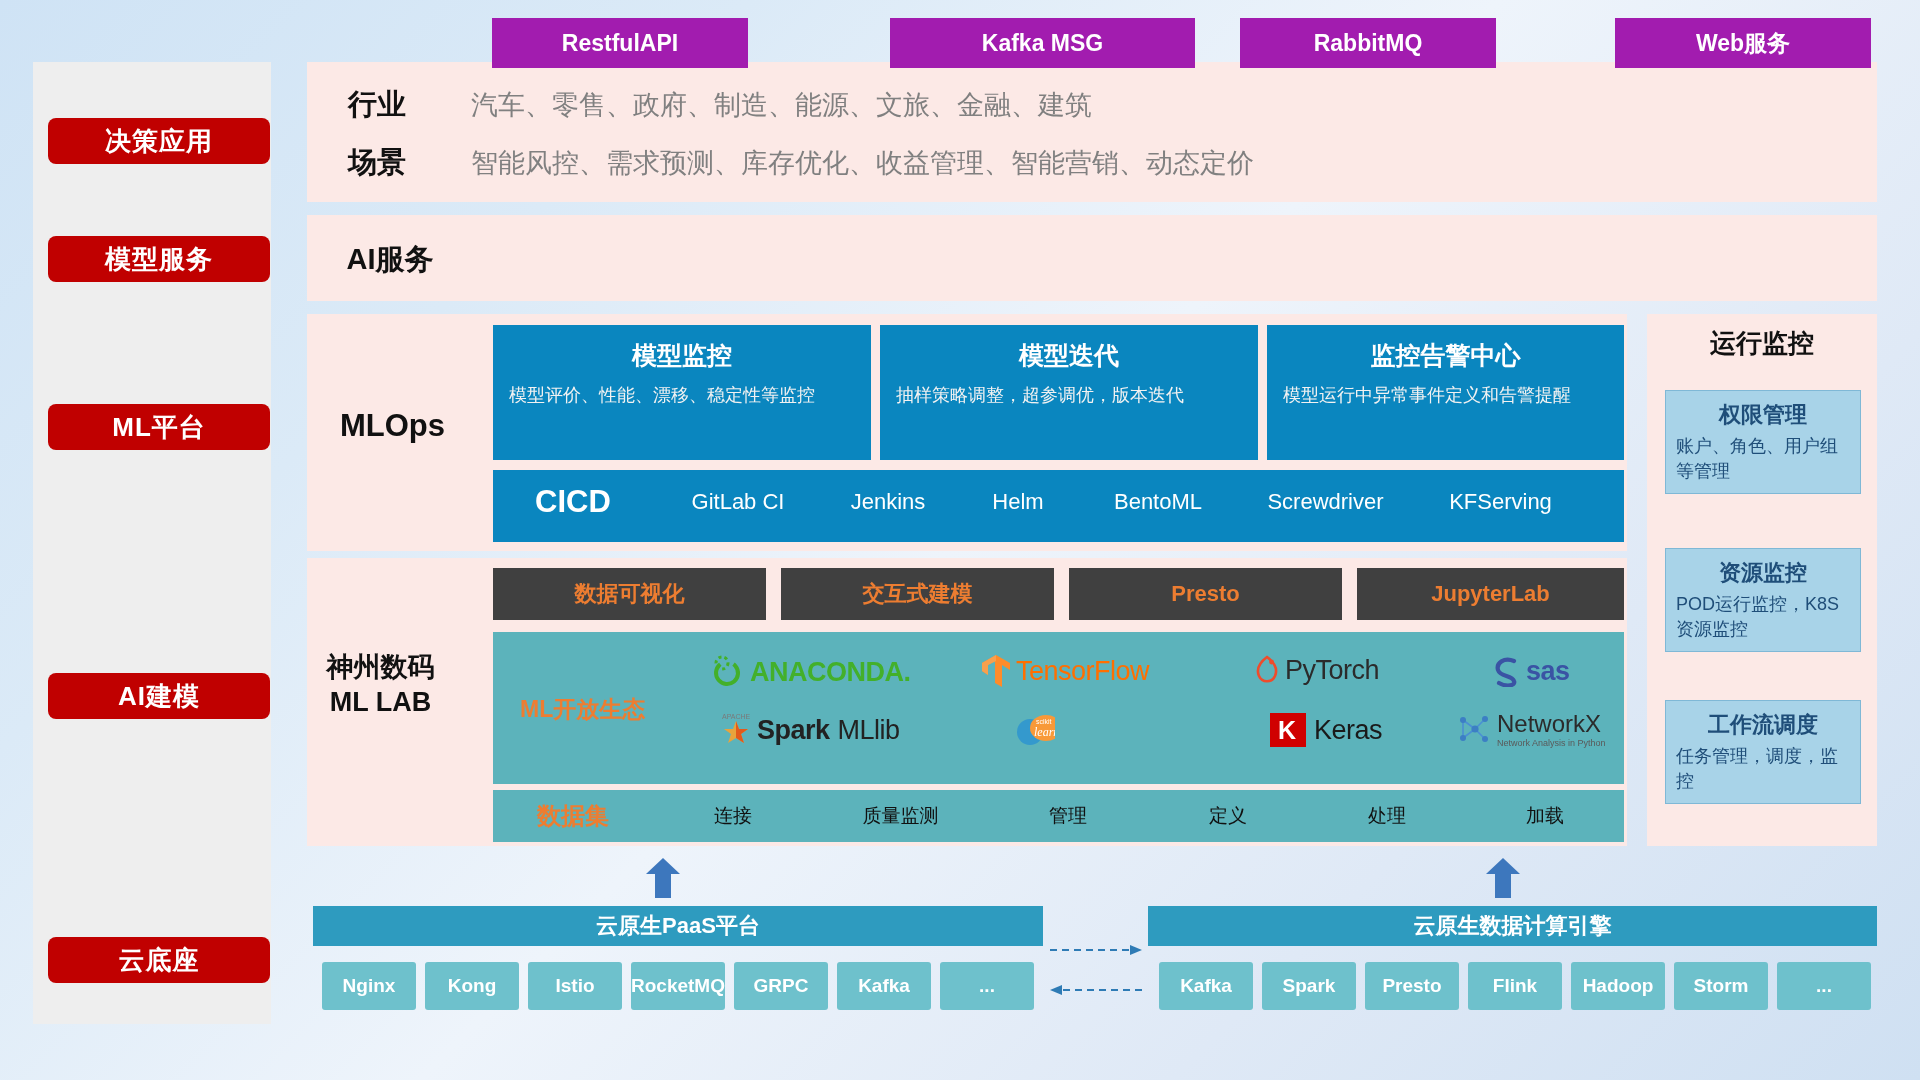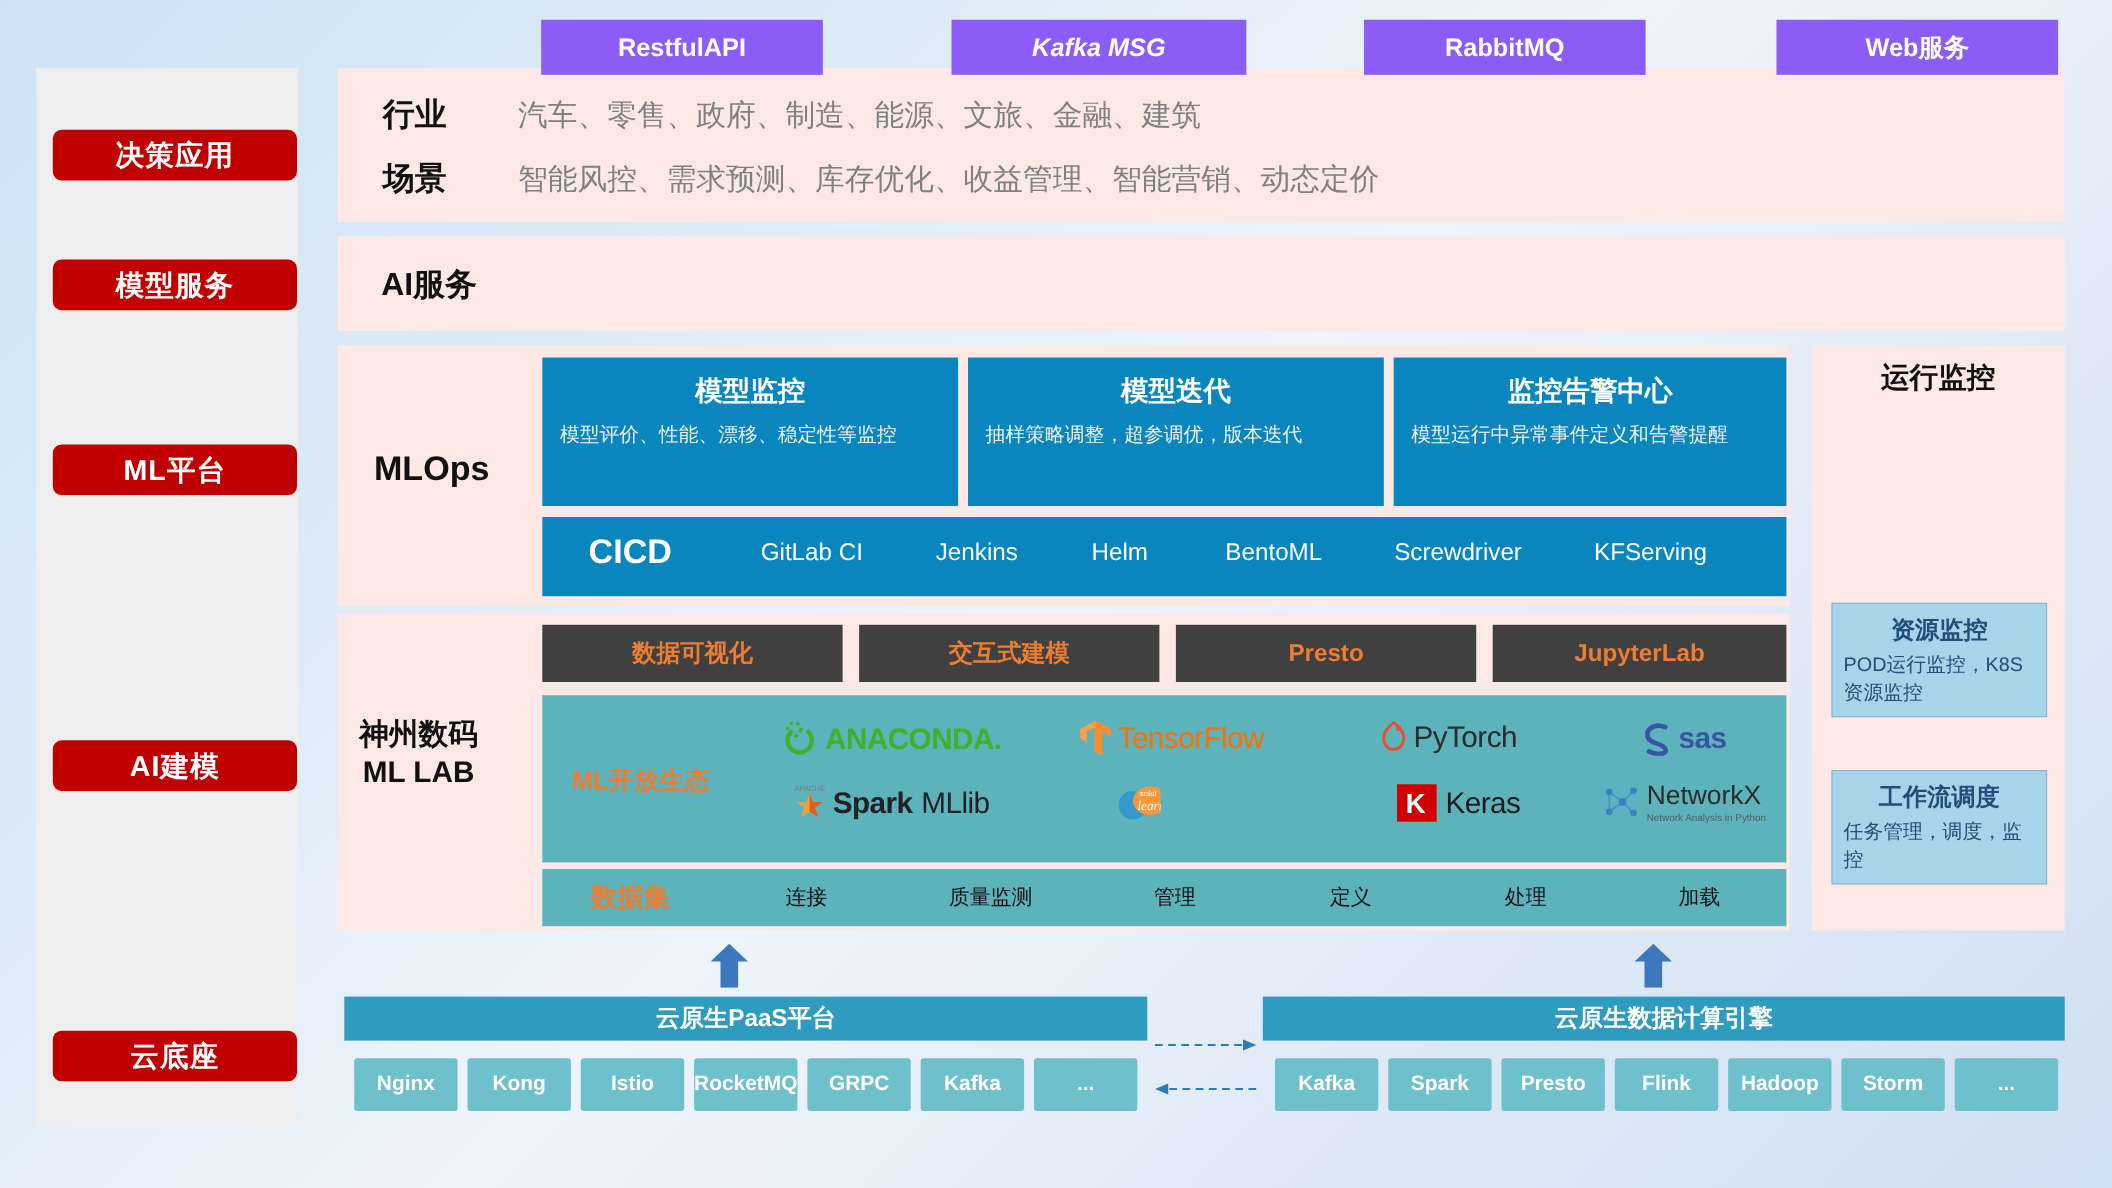--- a/index.html
+++ b/index.html
@@ -42,7 +42,7 @@
   
   #band-ai { left: 307px; top: 215px; width: 1570px; height: 86px; }
   .ai-chip {
-    position: absolute; top: 18px; height: 50px; background: #8b5cf6;
+    position: absolute; top: 18px; height: 50px; background: #a21caf;
     color: #ffffff; font-size: 23px; font-weight: bold;
     display: flex; align-items: center; justify-content: center;
   }

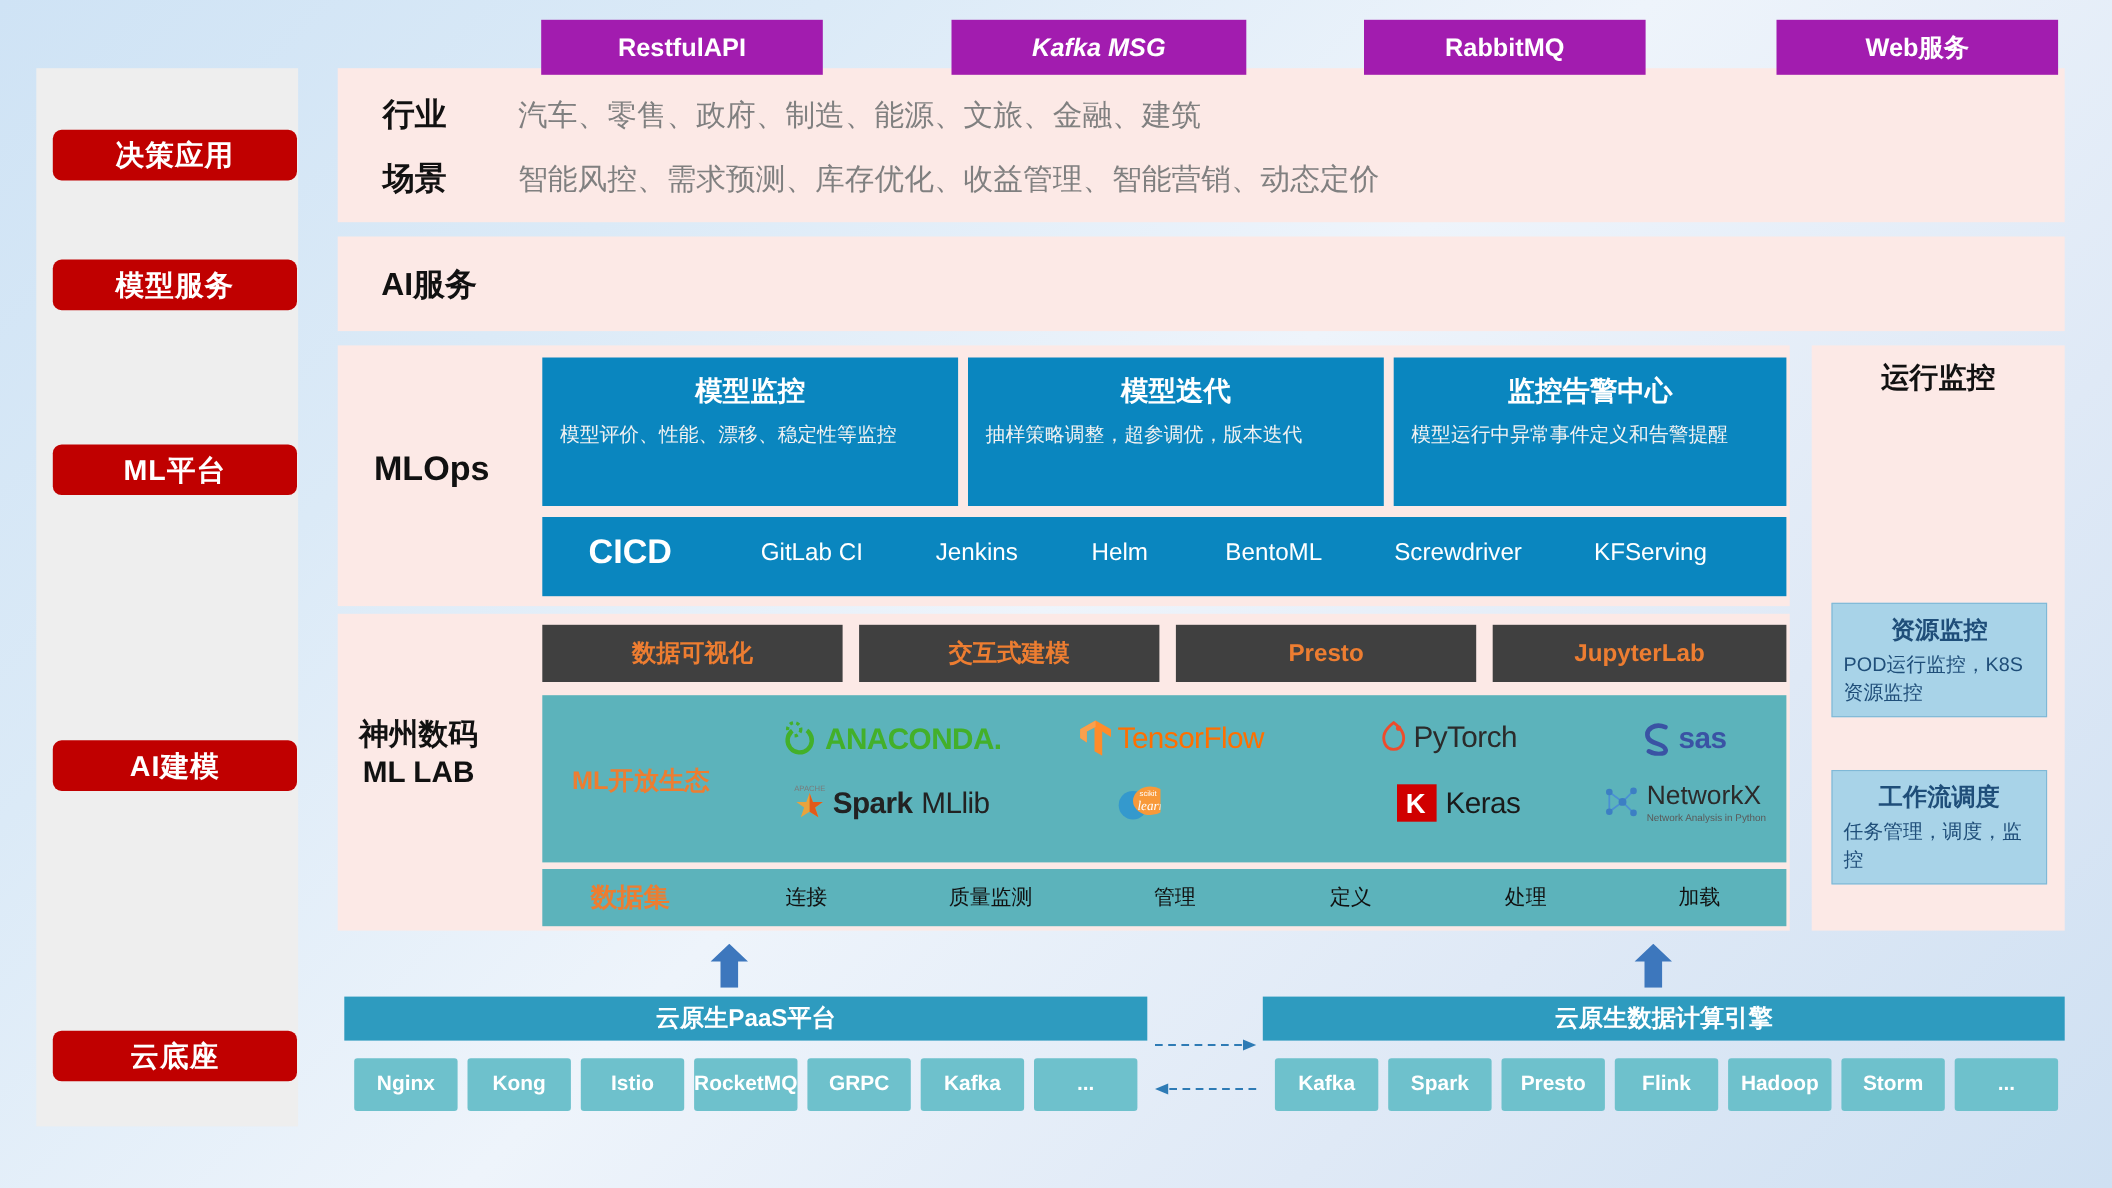--- a/index.html
+++ b/index.html
@@ -144,7 +144,7 @@
   <div class="ai-chip" style="left:492px; width:256px;">
     <span>RestfulAPI</span>
   </div>
-  <div class="ai-chip" style="left:865px; width:268px;font-style:italic;">
+  <div class="ai-chip" style="left:890px; width:305px;">
     <span>Kafka MSG</span>
   </div>
   <div class="ai-chip" style="left:1240px; width:256px;">

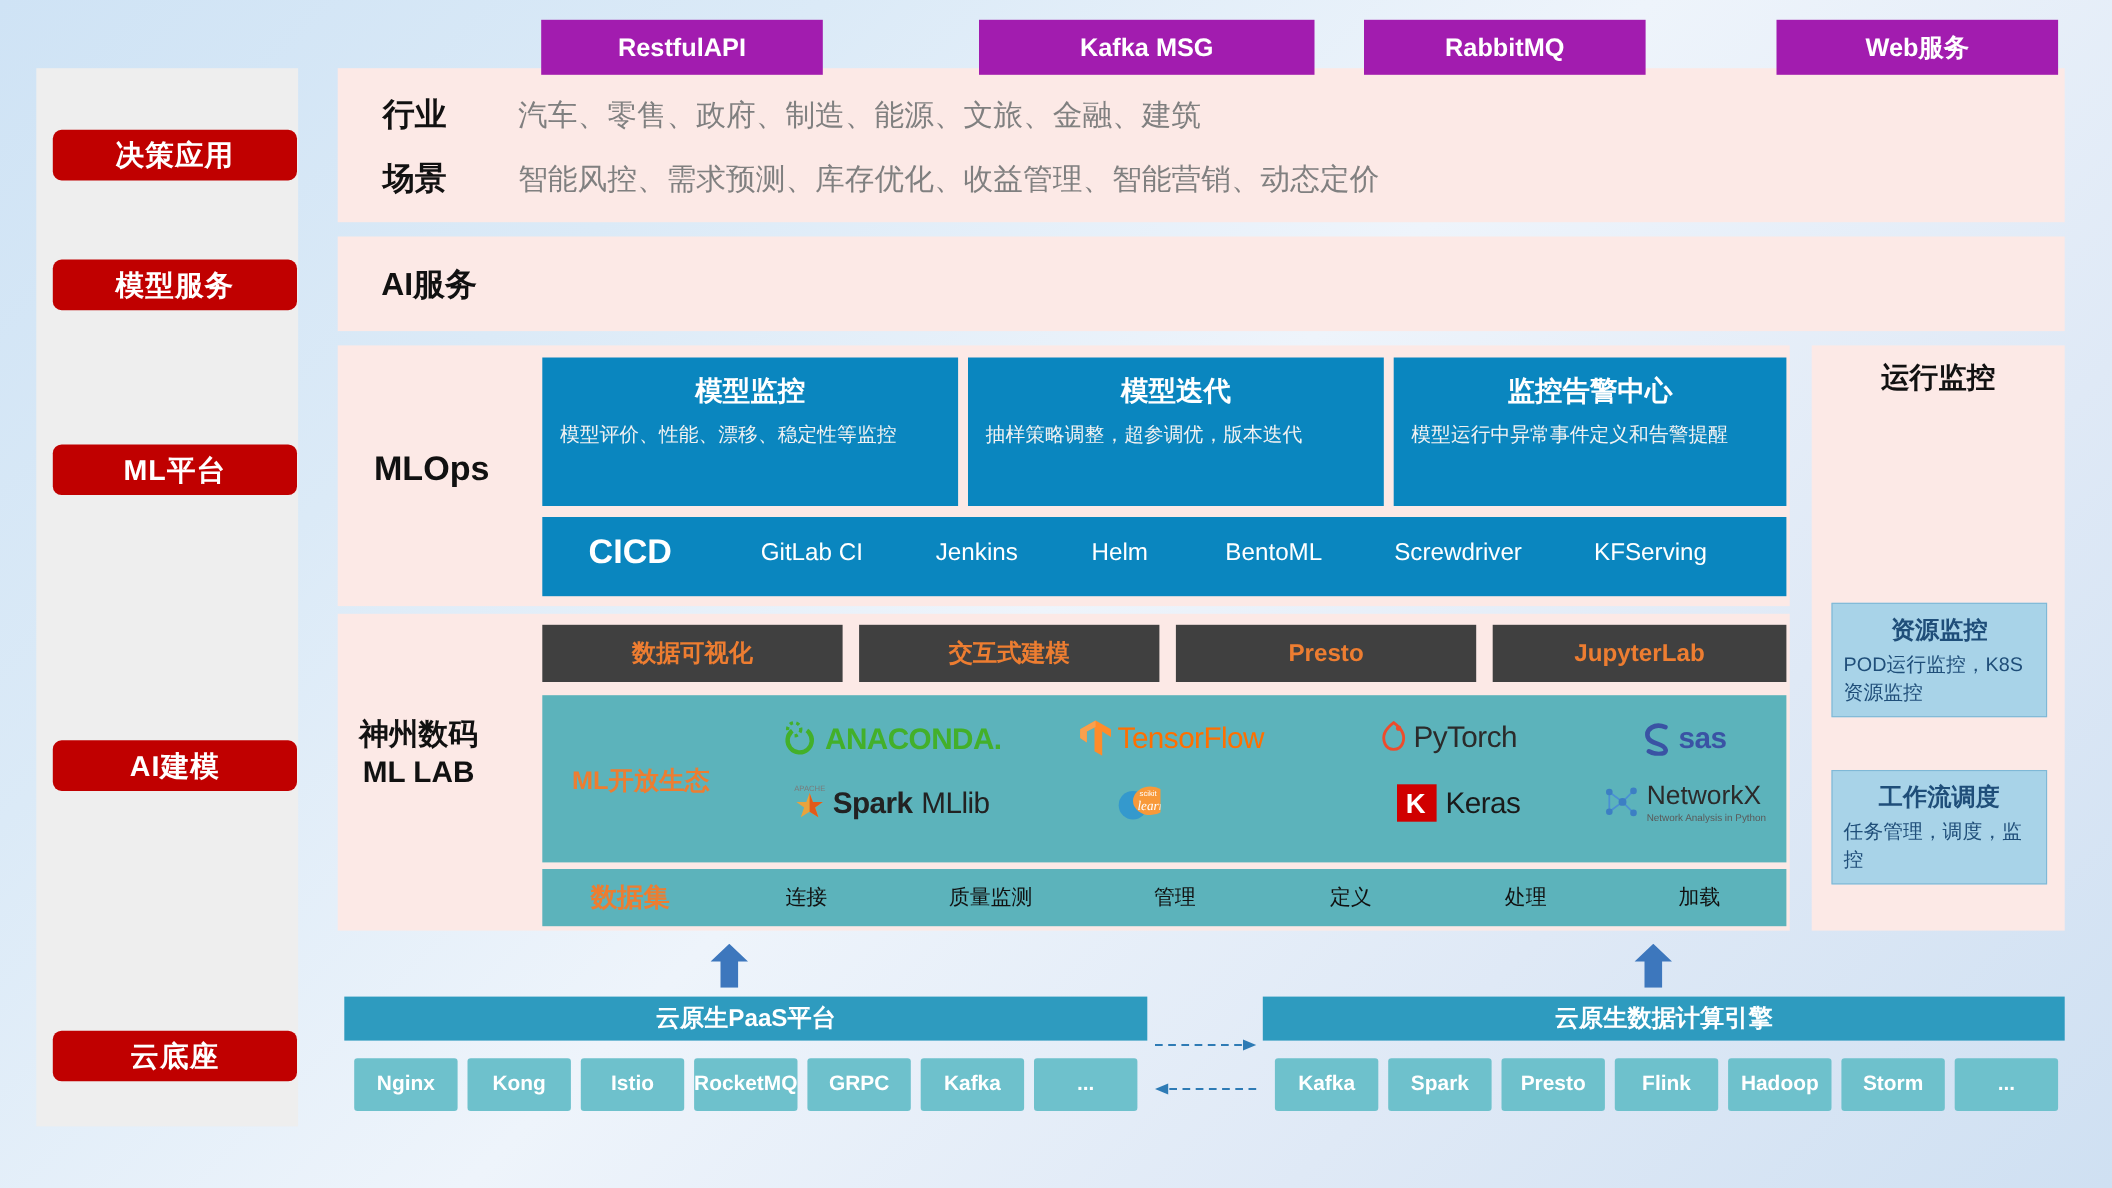--- a/index.html
+++ b/index.html
@@ -297,6 +297,10 @@
   <div class="band" id="band-monitor"></div>
   <div class="mon-title">运行监控</div>
 
+  <div class="mon-card" style="top:390px; height:104px;">
+    <h4>权限管理</h4>
+    <p>账户、角色、用户组等管理</p>
+  </div>
   <div class="mon-card" style="top:548px; height:104px;">
     <h4>资源监控</h4>
     <p>POD运行监控，K8S资源监控</p>

